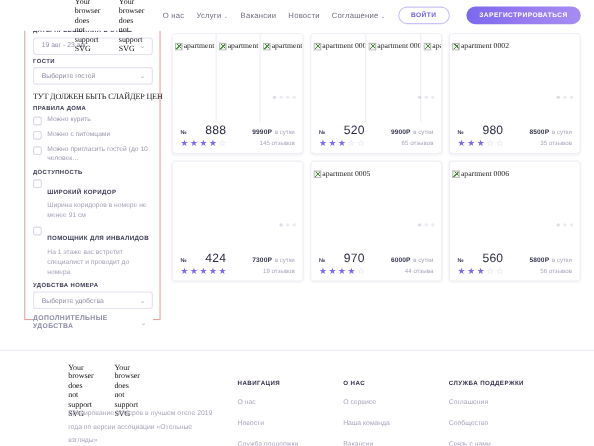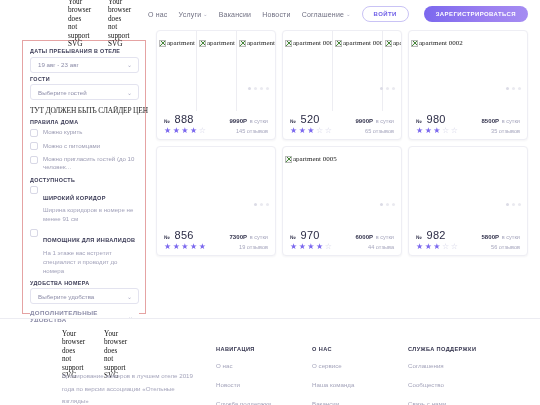--- a/index.html
+++ b/index.html
@@ -62,7 +62,7 @@
 
   
   .sidebar {
-    position: absolute; left: 22px; top: 40px; width: 124px; height: 274px;
+    position: absolute; left: 22px; top: 17px; width: 124px; height: 274px;
     border: 1px solid #e5a3a3; background: #fff; padding: 4px 6px 4px 7px;
   }
   .f-label {

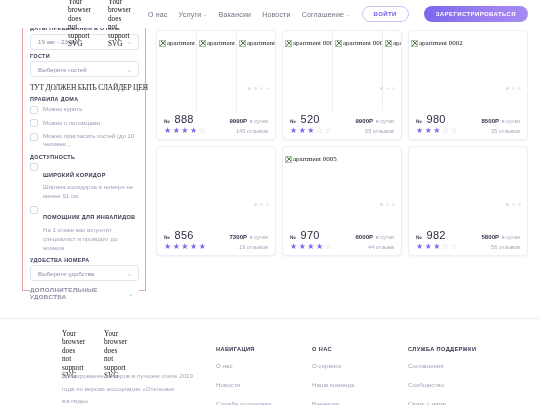--- a/index.html
+++ b/index.html
@@ -122,7 +122,7 @@
   .dot.active { background: #dcdce6; }
   .card-info { position: absolute; left: 0; right: 0; bottom: 4px; padding: 0 7px; }
   .info-top { display: flex; align-items: baseline; justify-content: space-between; }
-  .room-no { display: flex; align-items: baseline; gap: 5px; }
+  .room-no { display: flex; align-items: baseline; gap: 17px; }
   .room-hash { font-size: 5px; font-weight: 700; color: #33334d; }
   .room-num { font-size: 11px; font-weight: 400; color: #2b2b45; letter-spacing: .2px; }
   .price-wrap { display: flex; align-items: baseline; gap: 2.5px; }

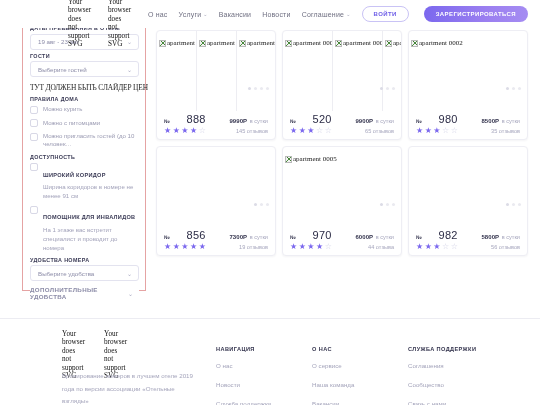--- a/index.html
+++ b/index.html
@@ -434,6 +434,12 @@
           </div>
         </div>
         <div class="card">
+          <div class="card-gallery">
+            <div class="slide" style="width: 120px;"><span class="brokenimg">
+                <span class="bi-glyph"></span>
+                <span>apartment 0006</span>
+              </span></div>
+          </div>
           <div class="dots">
             <span class="dot active"></span>
             <span class="dot"></span>

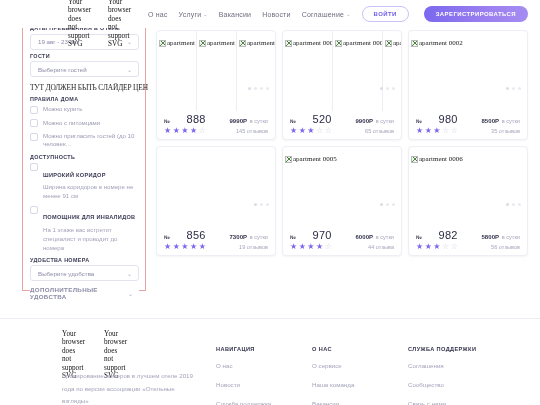--- a/index.html
+++ b/index.html
@@ -379,7 +379,7 @@
             <div class="info-top">
               <div class="room-no">
                 <span class="room-hash">№</span>
-                <span class="room-num">856</span>
+                <span class="room-num">424</span>
               </div>
               <div class="price-wrap">
                 <span class="price">7300Р</span>

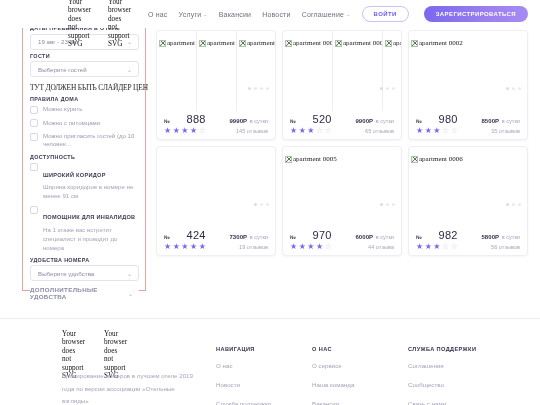--- a/index.html
+++ b/index.html
@@ -449,7 +449,7 @@
             <div class="info-top">
               <div class="room-no">
                 <span class="room-hash">№</span>
-                <span class="room-num">982</span>
+                <span class="room-num">560</span>
               </div>
               <div class="price-wrap">
                 <span class="price">5800Р</span>

